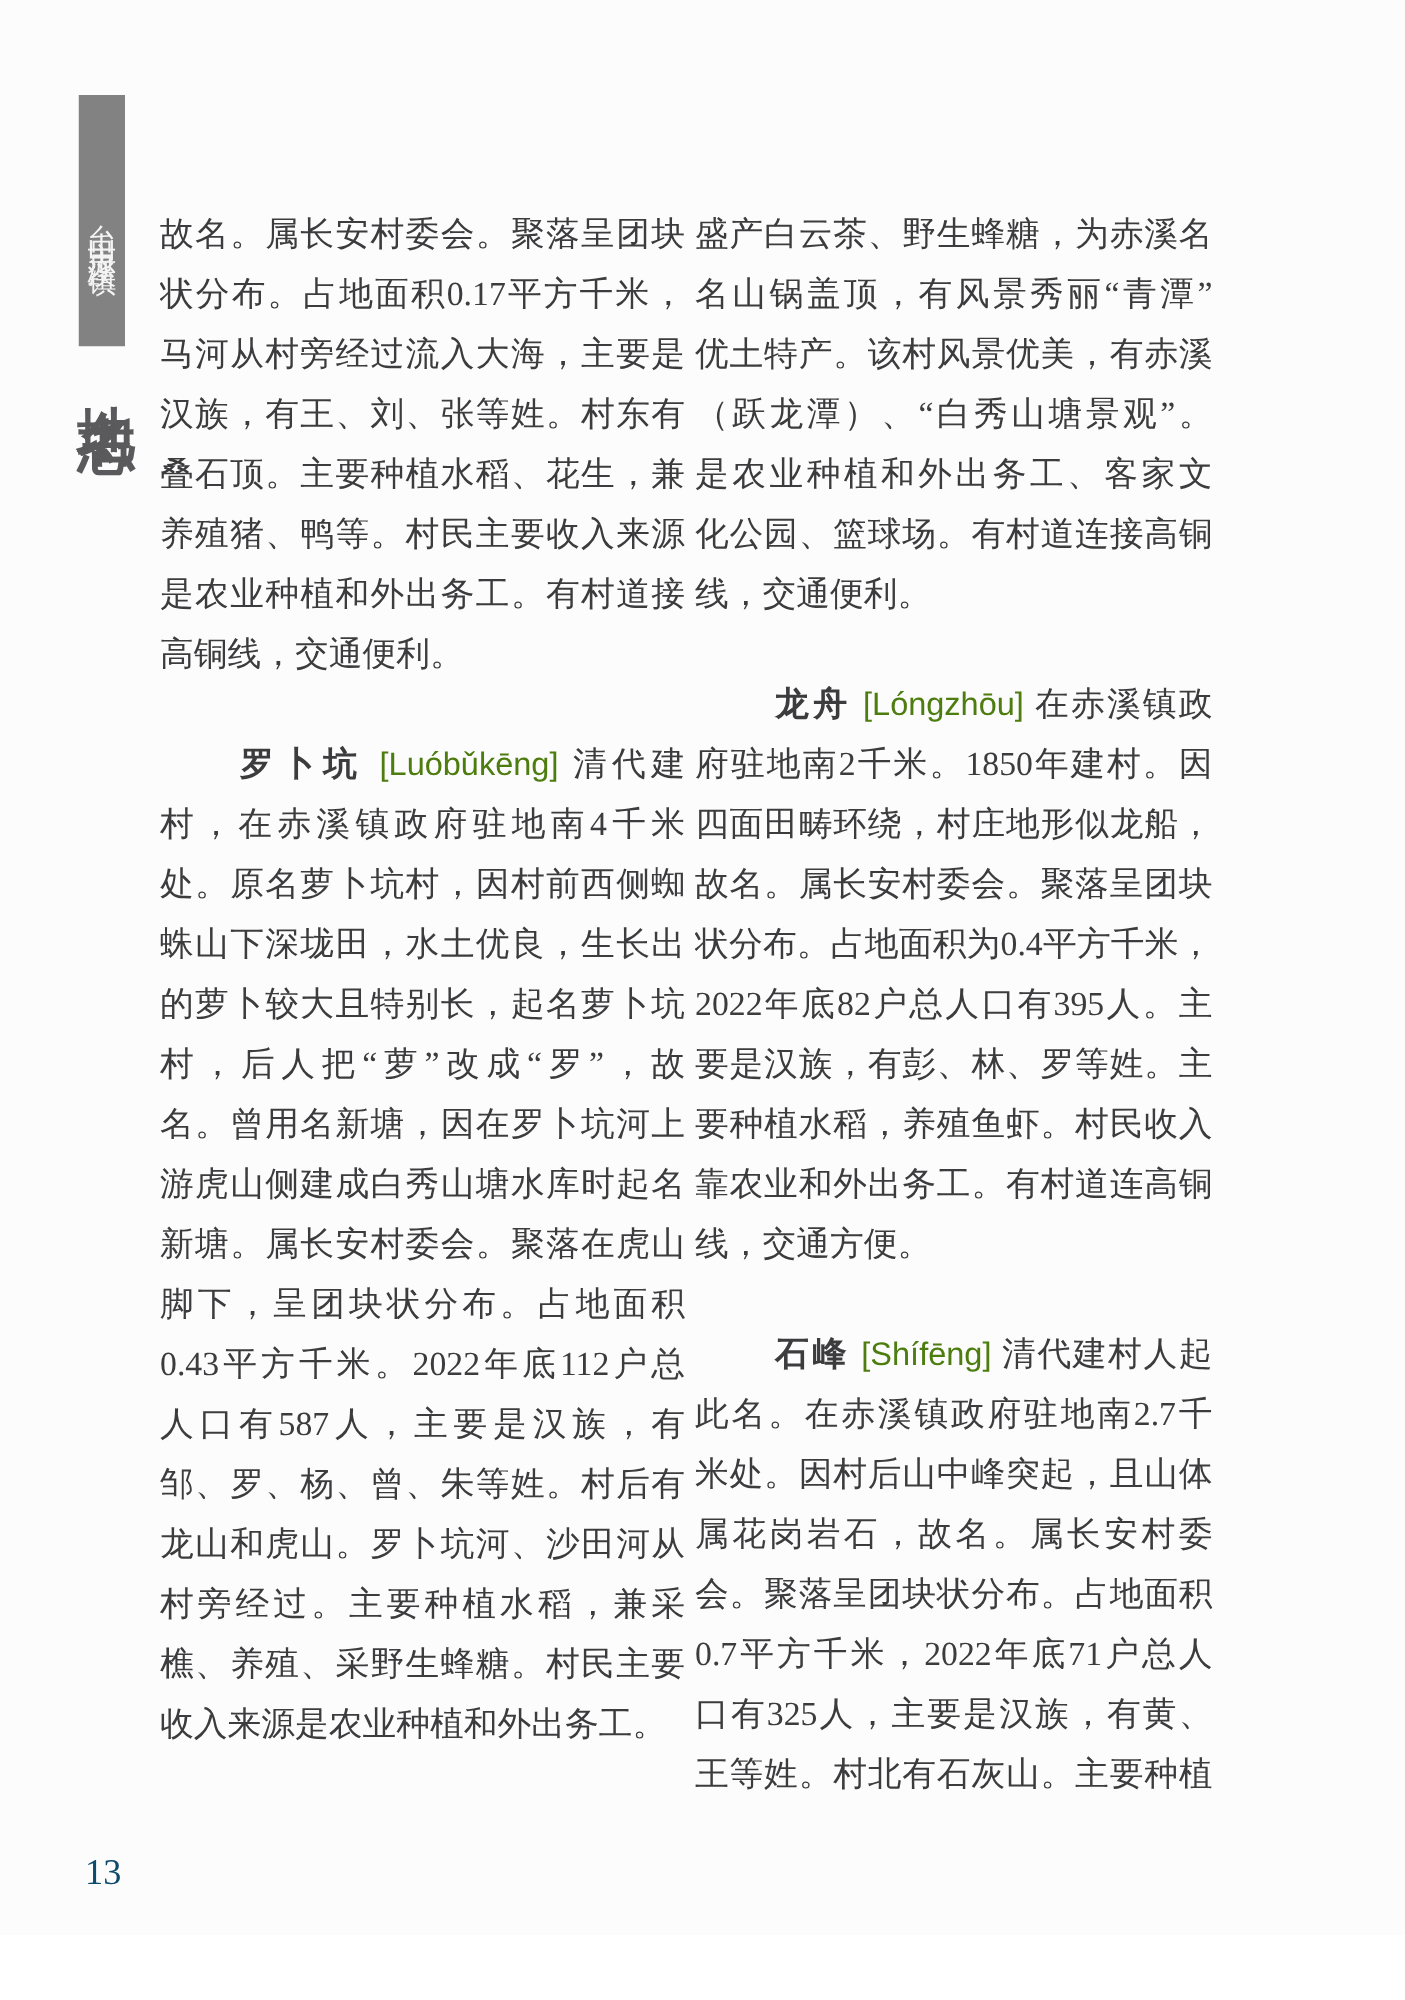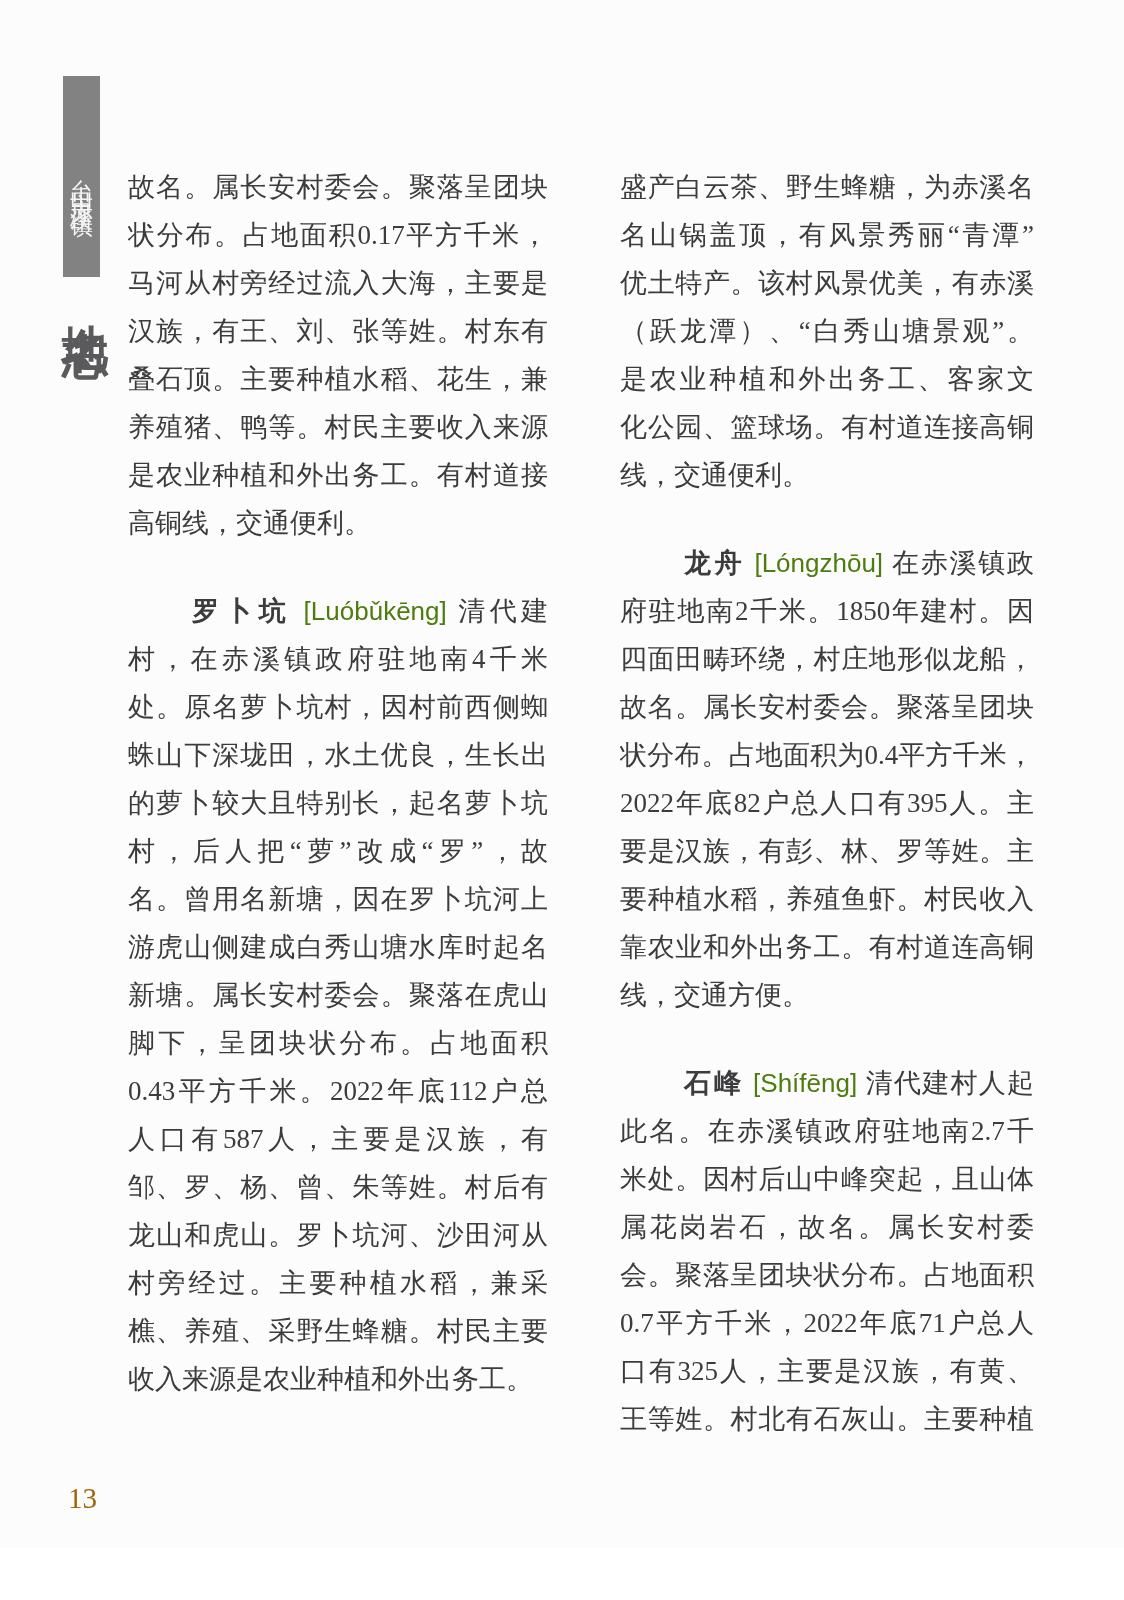--- a/index.html
+++ b/index.html
@@ -45,7 +45,7 @@
   }
   .column { position: absolute; top: 163px; }
   .col-0 { left: 128px; width: 420px; }
-  .col-1 { left: 620px; width: 414px; }
+  .col-1 { left: 556px; width: 414px; }
   .para.gap { margin-top: 40px; }
   .line {
     font-size: 27px;

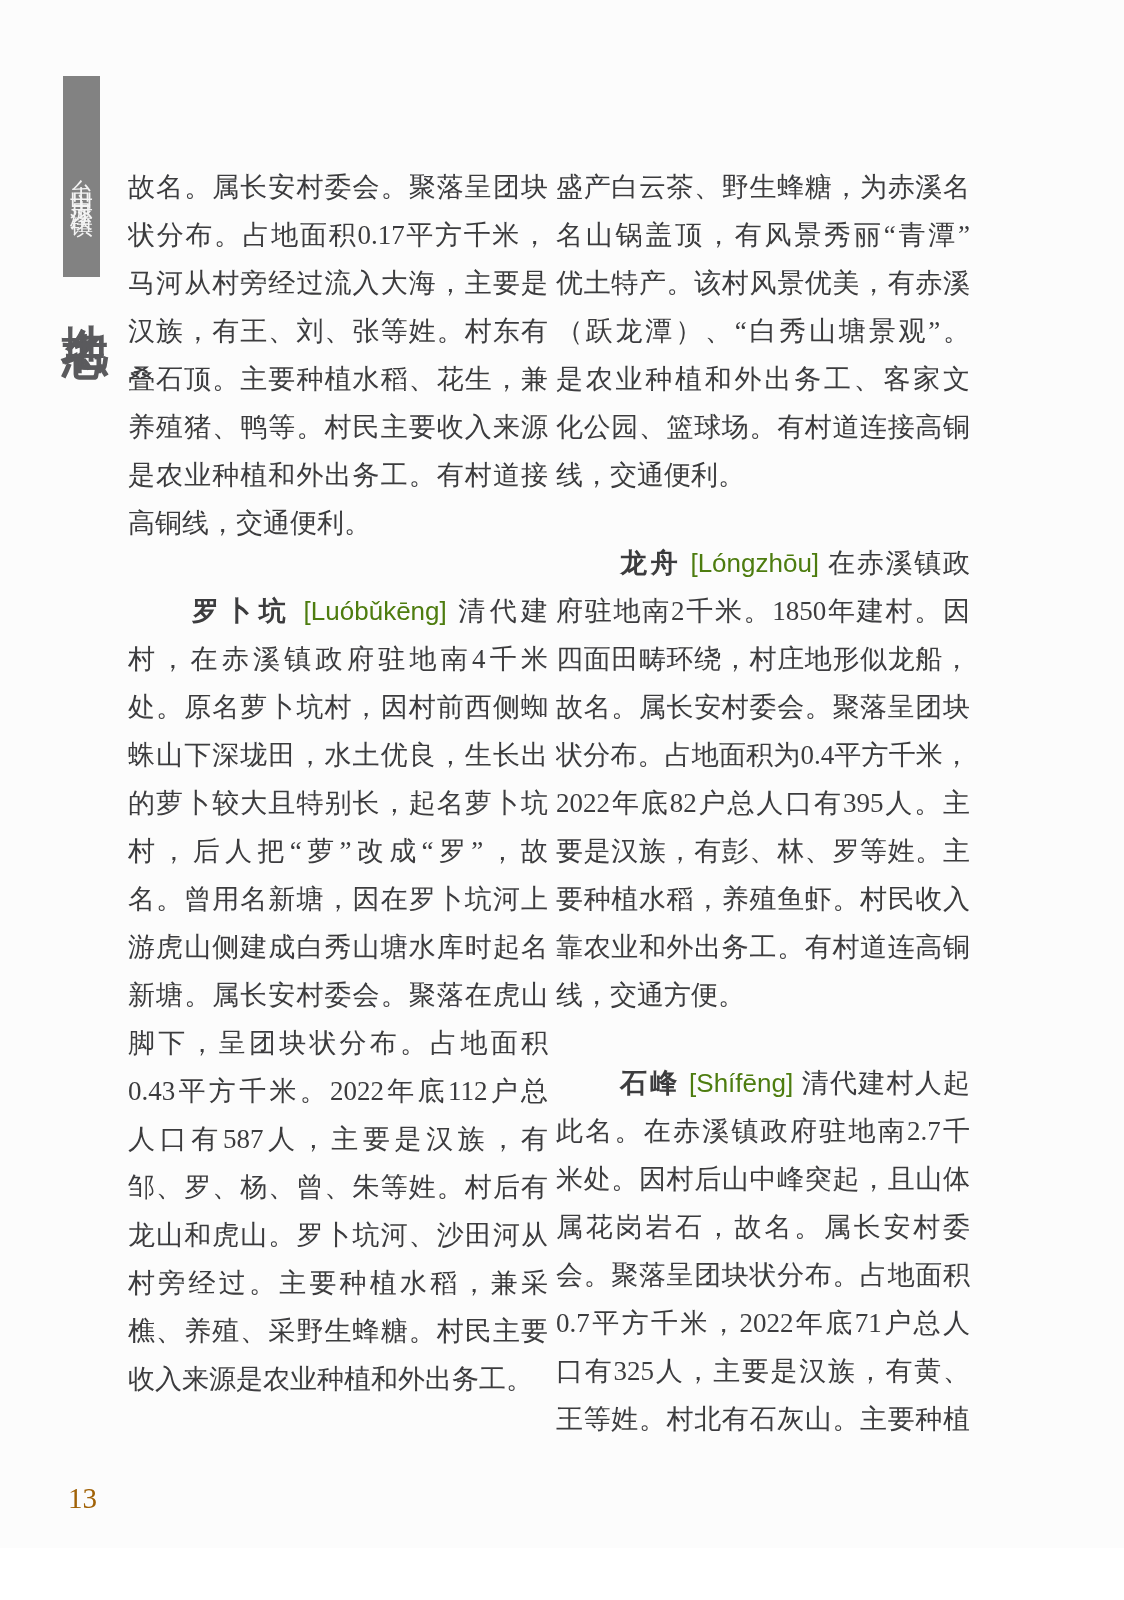--- a/index.html
+++ b/index.html
@@ -73,7 +73,7 @@
     top: 1478px;
     font-size: 29px;
     line-height: 40px;
-    color: #a16207;
+    color: #0c4a6e;
     font-family: "Liberation Serif", serif;
   }
 </style>

